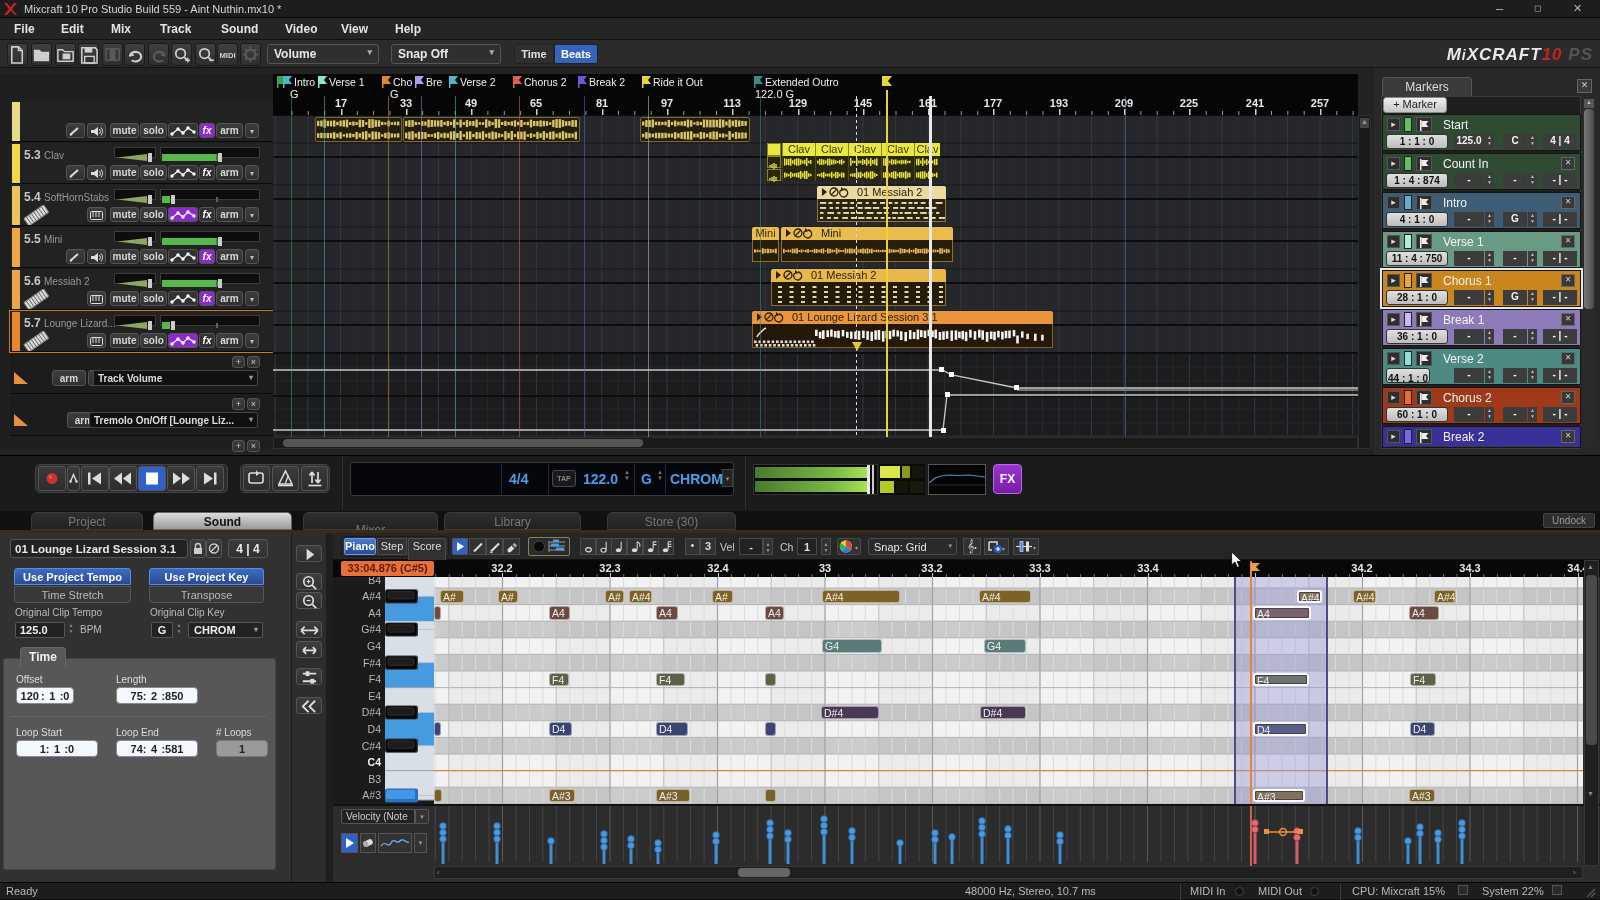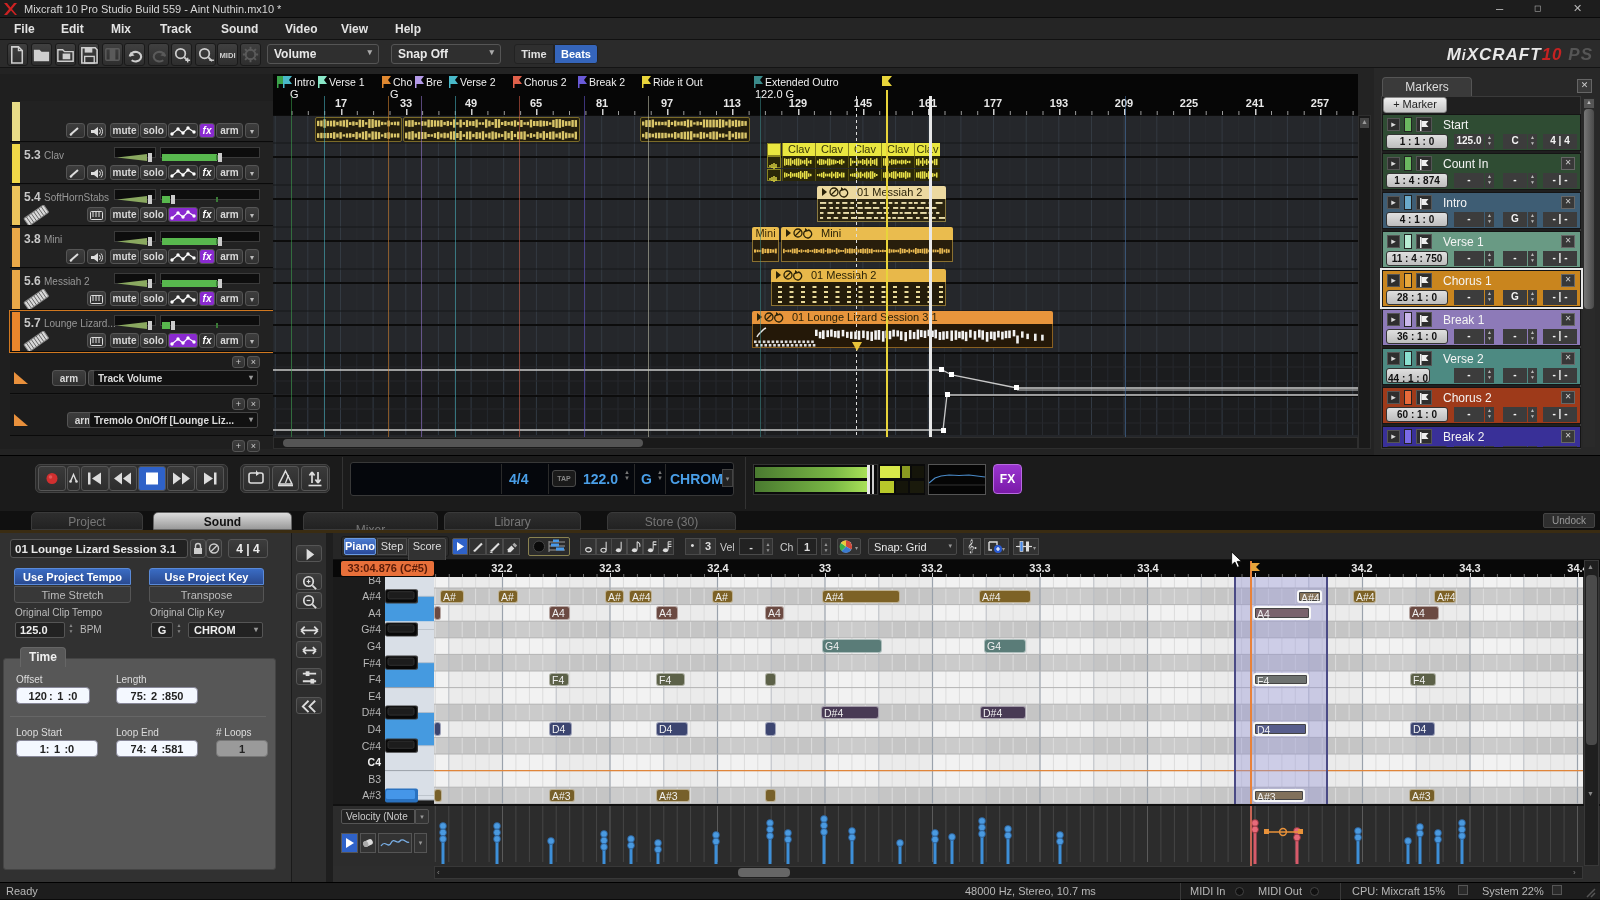--- a/index.html
+++ b/index.html
@@ -187,7 +187,7 @@
     <div class="abs btn" style="left:245px;top:207px;width:14px;height:15px;font-size:8px;text-align:center;padding-top:3px;color:#bbb;">▾</div>
     <div class="abs" style="left:10px;top:227px;width:263px;height:41px;background:#222;border-bottom:1px solid #0a0a0a;"></div>
     <div class="abs" style="left:12px;top:228px;width:8px;height:39px;background:#eaa848;"></div>
-    <span class="abs" style="left:24px;top:232px;font-size:12px;font-weight:bold;color:#c8c8c8;">3.8</span>
+    <span class="abs" style="left:24px;top:232px;font-size:12px;font-weight:bold;color:#c8c8c8;">5.5</span>
     <span class="abs" style="left:44px;top:234px;font-size:10px;color:#989898;white-space:nowrap;">Mini</span>
     <div class="abs" style="left:114px;top:231px;width:42px;height:11px;background:#0d0d0d;border:1px solid #3a3a3a;"><svg width="40" height="9">
         <path d="M2 4.5 L32 1 L32 8 Z" fill="#8aa860"></path>

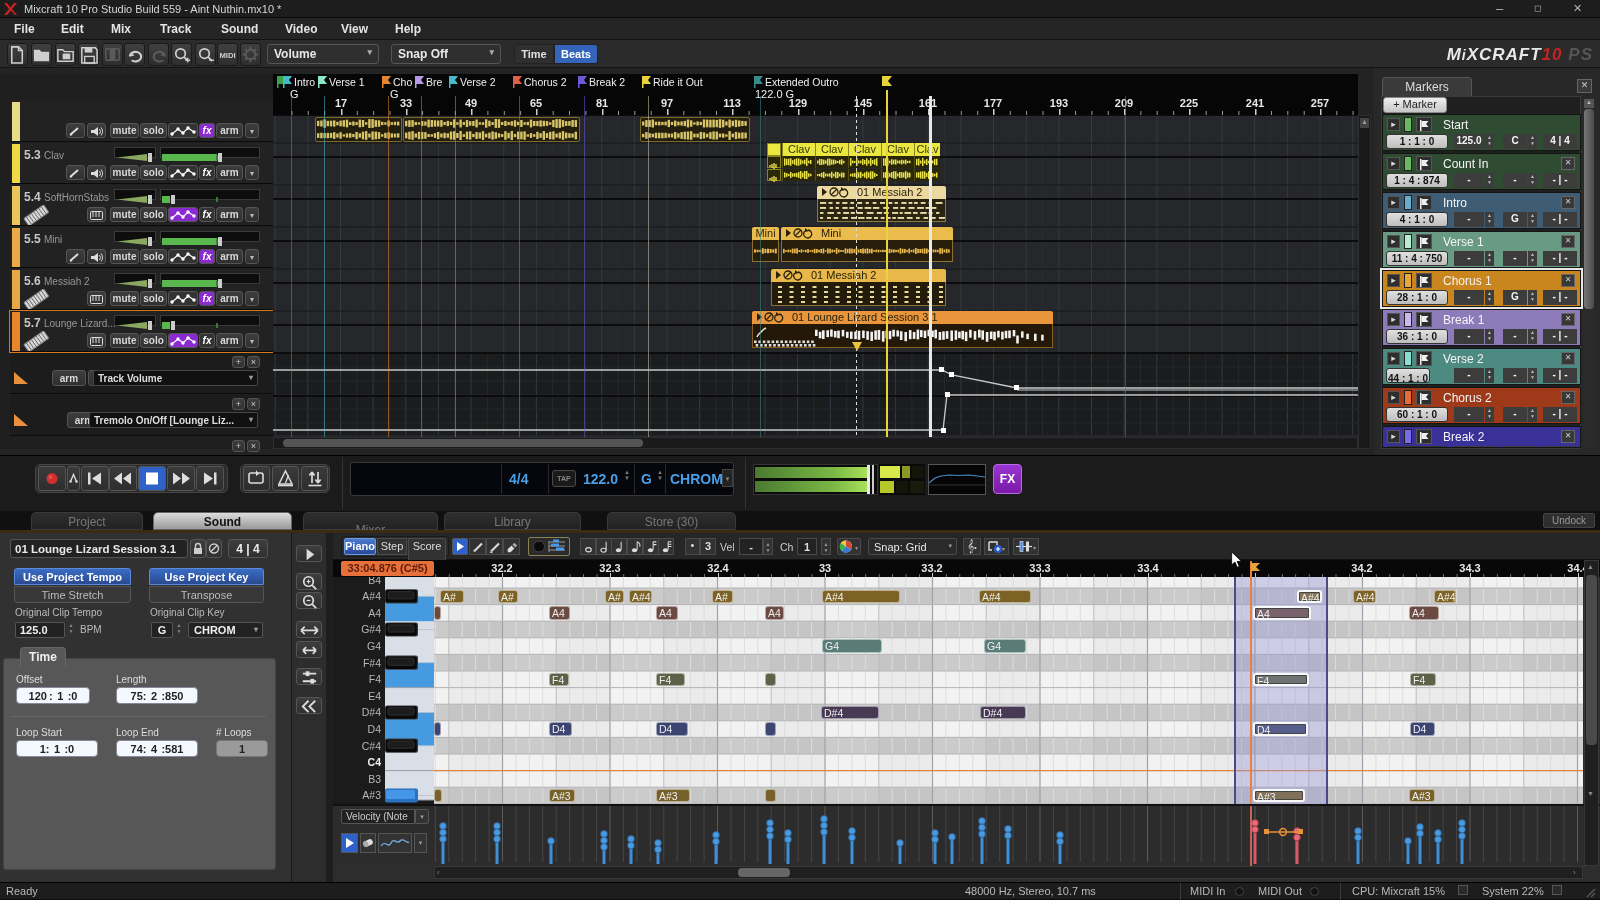--- a/index.html
+++ b/index.html
@@ -1681,7 +1681,7 @@
     <div class="abs" style="left:3px;top:658px;width:273px;height:212px;background:#575757;border:1px solid #444;border-radius:3px;"></div>
     <div class="abs" style="left:20px;top:647px;width:46px;height:20px;background:#575757;border:1px solid #666;border-bottom:none;border-radius:4px 4px 0 0;color:#f0f0f0;font-size:12px;font-weight:bold;text-align:center;padding-top:2px;">Time</div>
     <span class="abs" style="left:16px;top:674px;font-size:10px;color:#ddd;">Offset</span>
-    <div class="abs" style="left:16px;top:687px;width:74px;height:17px;background:#f4f8ff;border:1px solid #889;border-radius:4px;color:#222;font-size:11px;font-weight:bold;text-align:center;padding-top:2px;">120 :  1  :0</div>
+    <div class="abs" style="left:16px;top:687px;width:58px;height:17px;background:#f4f8ff;border:1px solid #889;border-radius:4px;color:#222;font-size:11px;font-weight:bold;text-align:center;padding-top:2px;">120 :  1  :0</div>
     <span class="abs" style="left:116px;top:674px;font-size:10px;color:#ddd;">Length</span>
     <div class="abs" style="left:116px;top:687px;width:82px;height:17px;background:#f4f8ff;border:1px solid #889;border-radius:4px;color:#222;font-size:11px;font-weight:bold;text-align:center;padding-top:2px;">75:  2  :850</div>
     <div class="abs" style="left:10px;top:716px;width:256px;height:1px;background:#494949;border-bottom:1px solid #666;"></div>

